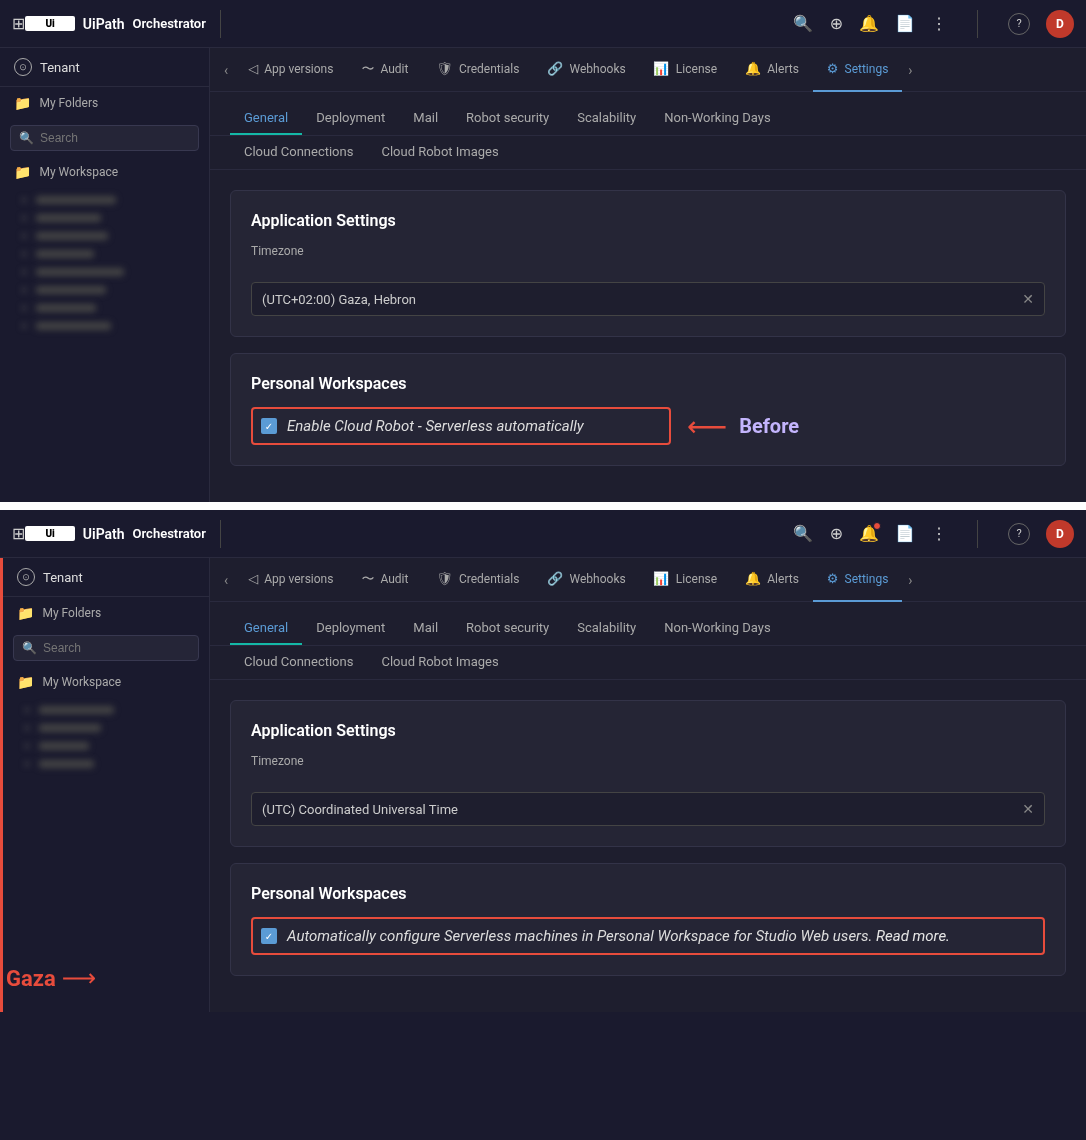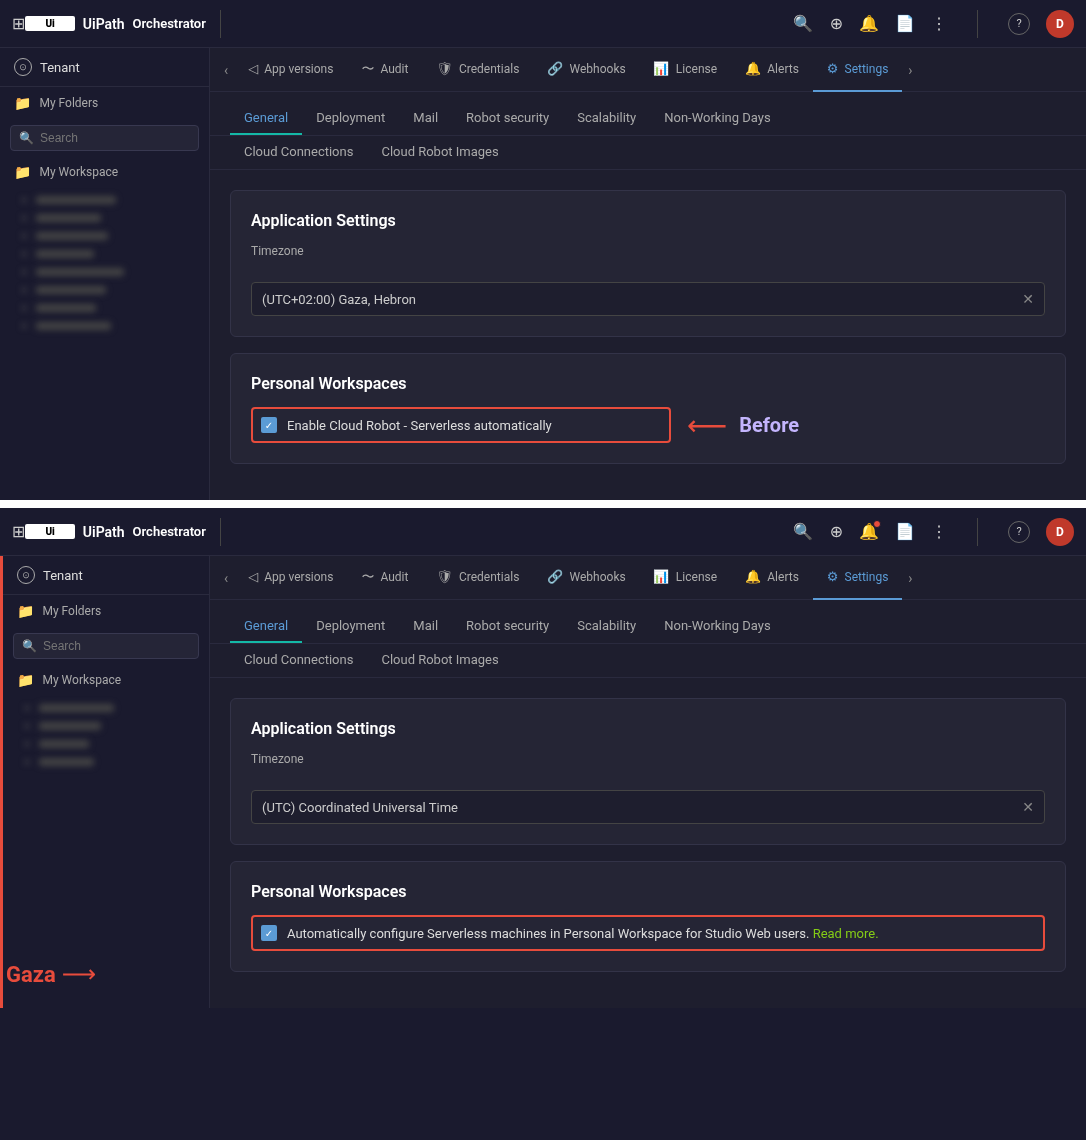--- a/index.html
+++ b/index.html
@@ -344,7 +344,8 @@
     }
     .checkbox-label {
       color: #ddd;
-      font-size: 13px;
+      font-size: 15px;
+      font-style: italic;
     }
     .checkbox-label a {
       color: #84cc16;

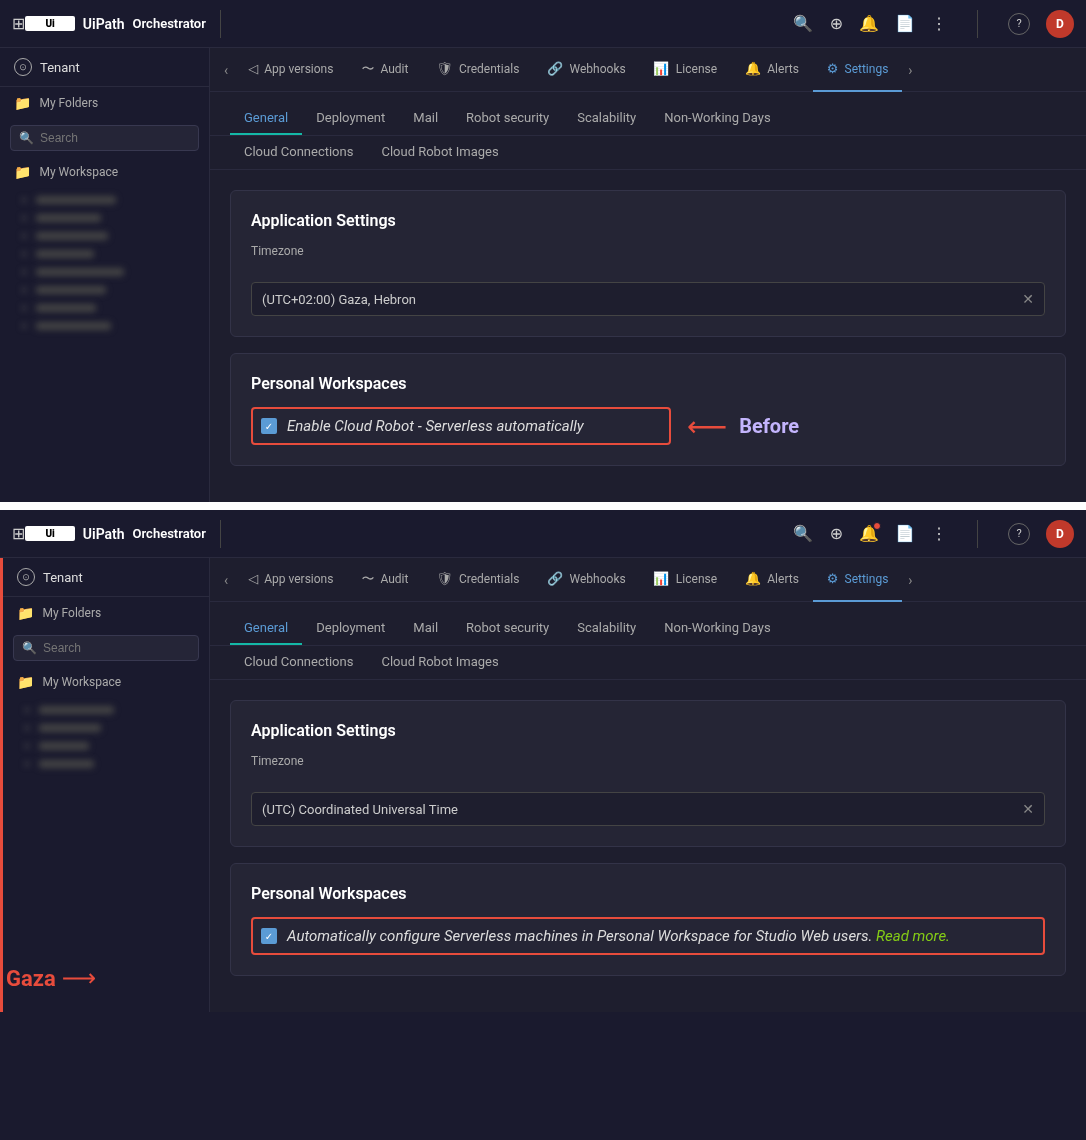--- a/index.html
+++ b/index.html
@@ -348,7 +348,7 @@
       font-style: italic;
     }
     .checkbox-label a {
-      color: #84cc16;
+      color: #e5e5e5;
       text-decoration: none;
       text-align: center;
     }

